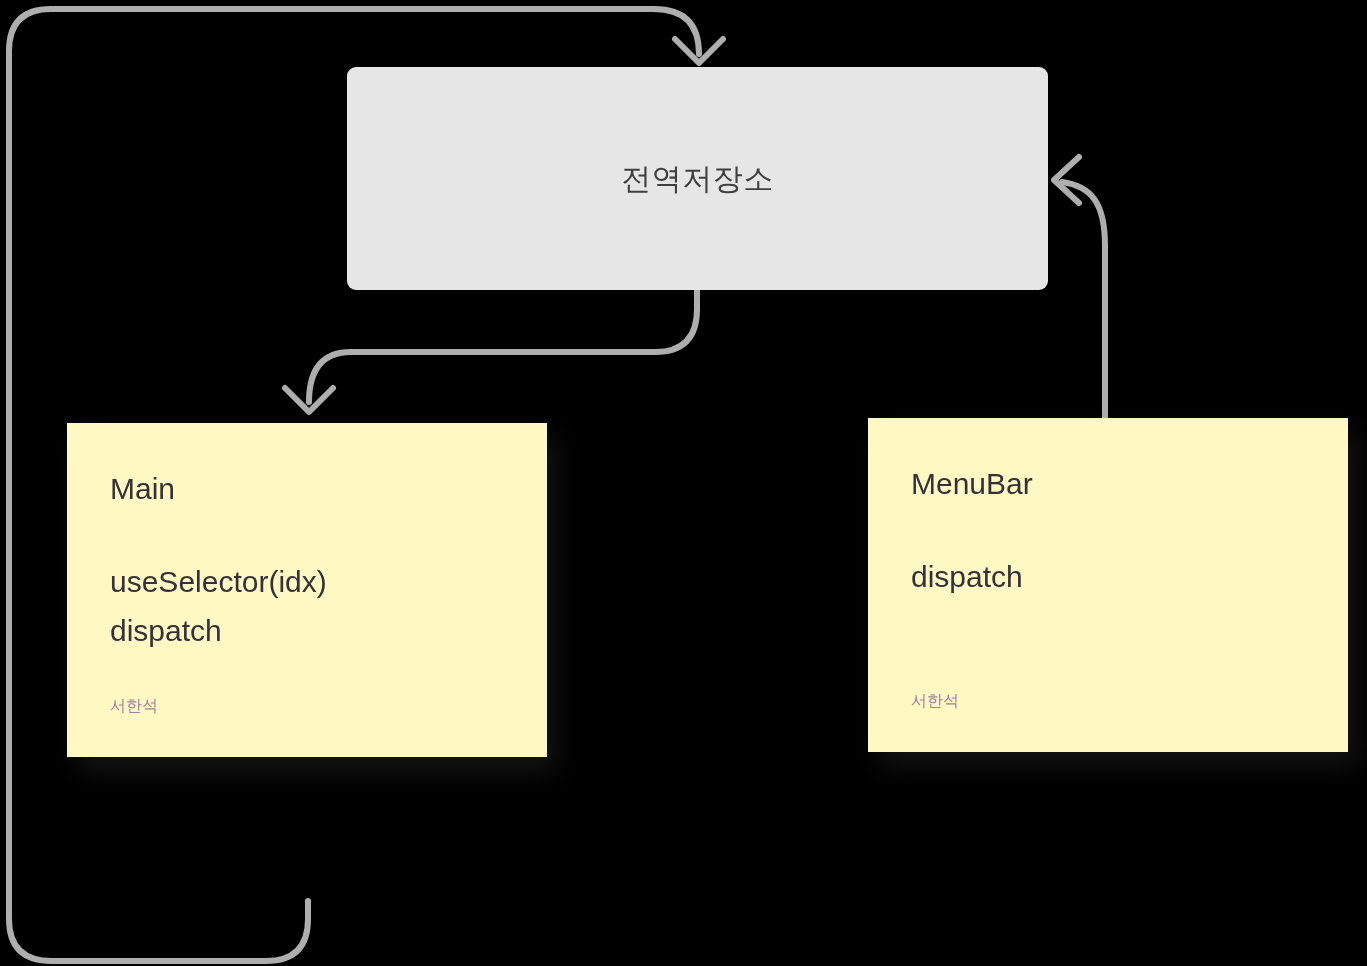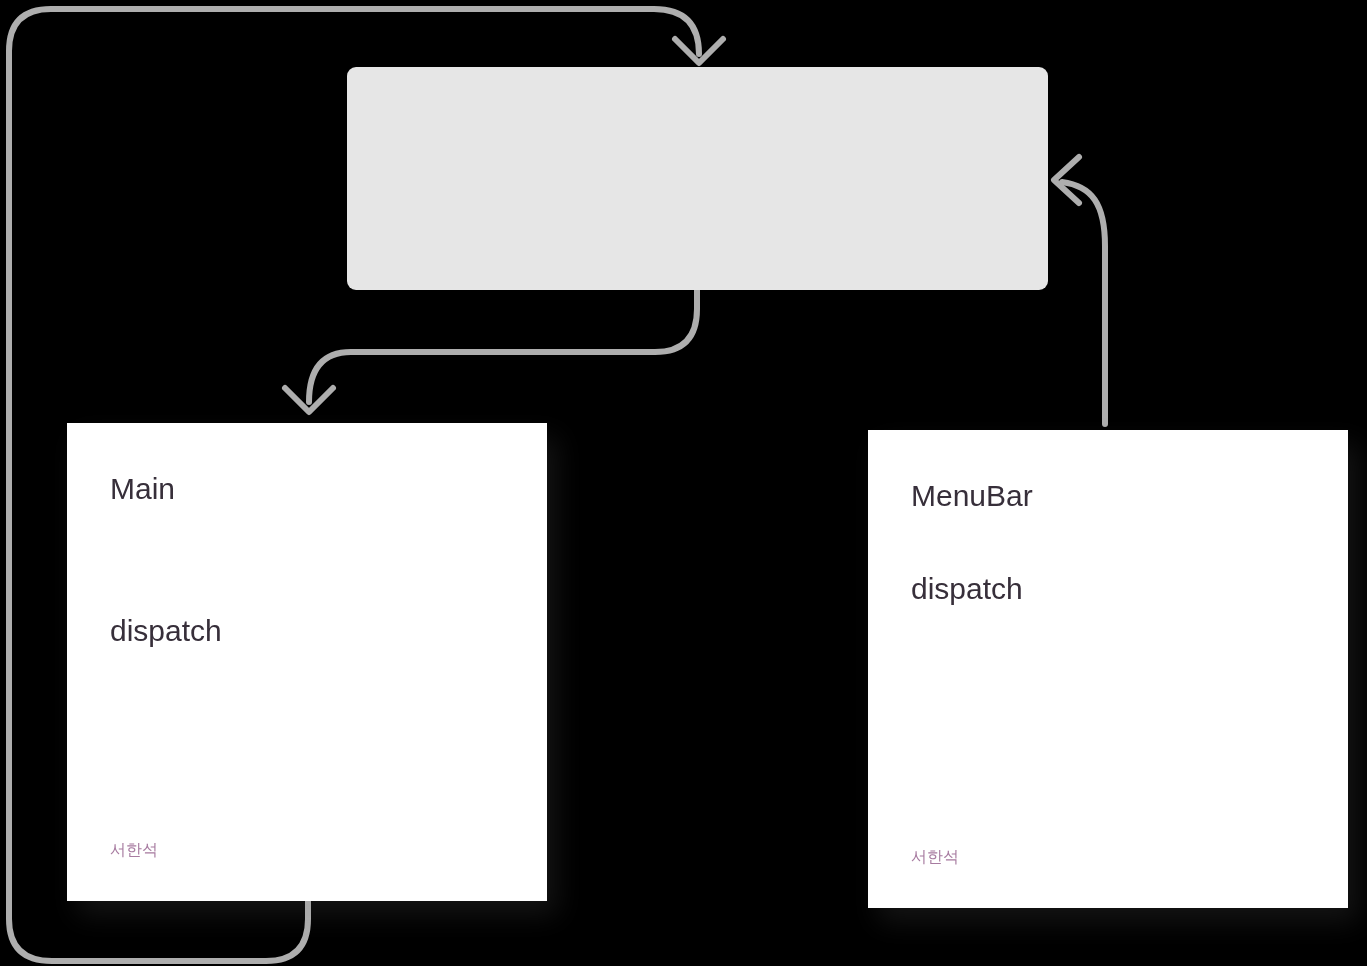--- a/index.html
+++ b/index.html
@@ -110,6 +110,7 @@
   </svg>
 
   <div class="store-box">
+    <div class="store-line">전역저장소</div>
   </div>
 
   <div class="sticky main">

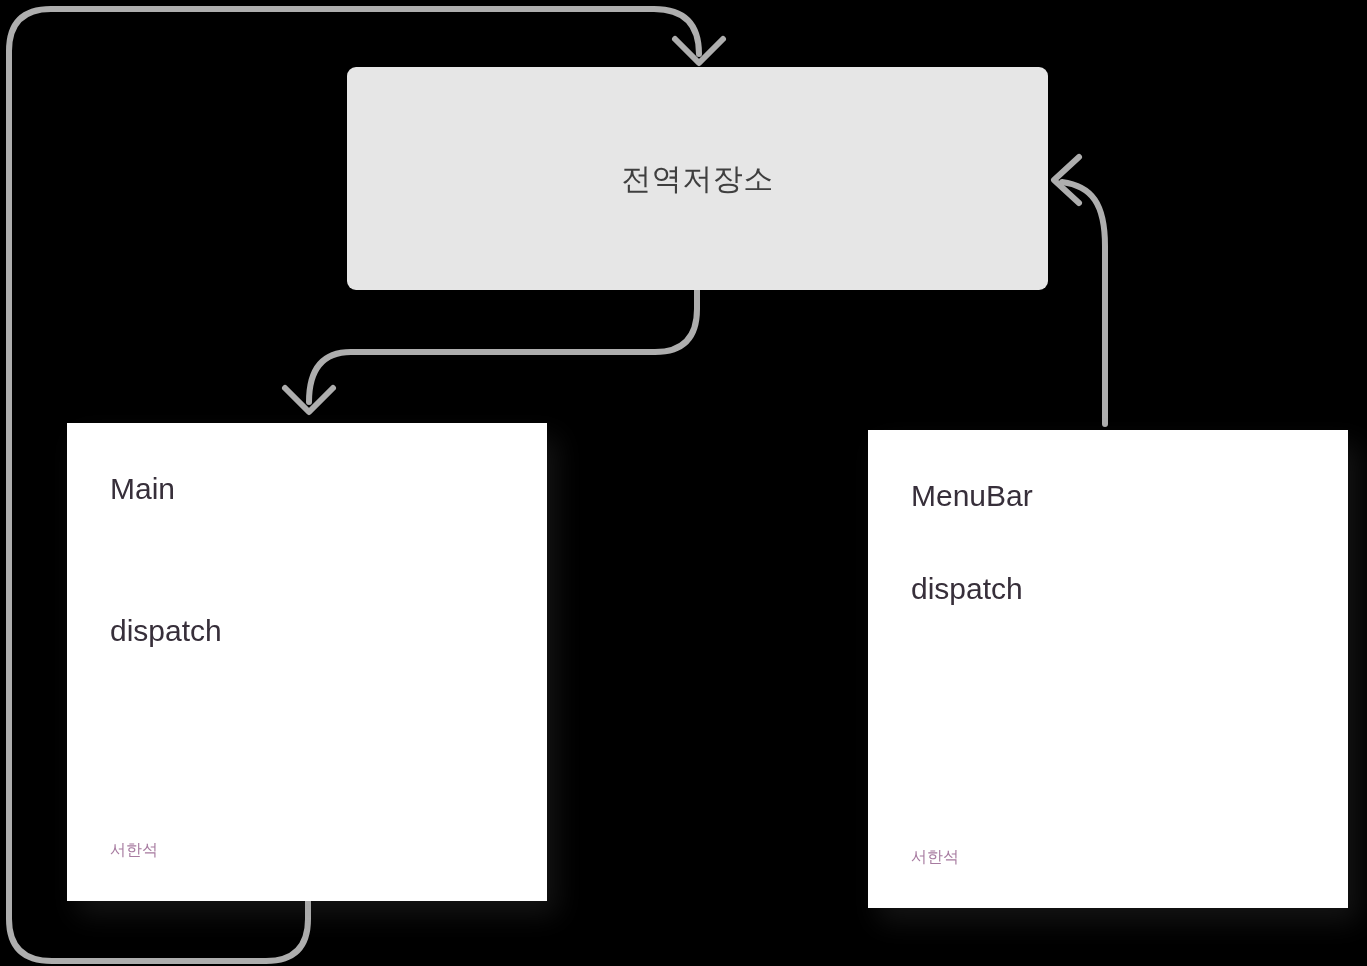--- a/index.html
+++ b/index.html
@@ -52,8 +52,8 @@
   .sticky {
     position: absolute;
     width: 480px;
-    height: 478px;
-    background: #ffffff;
+    height: 334px;
+    background: #fef9c3;
     z-index: 2;
     box-shadow: 10px 14px 26px rgba(125,125,125,0.16);
   }

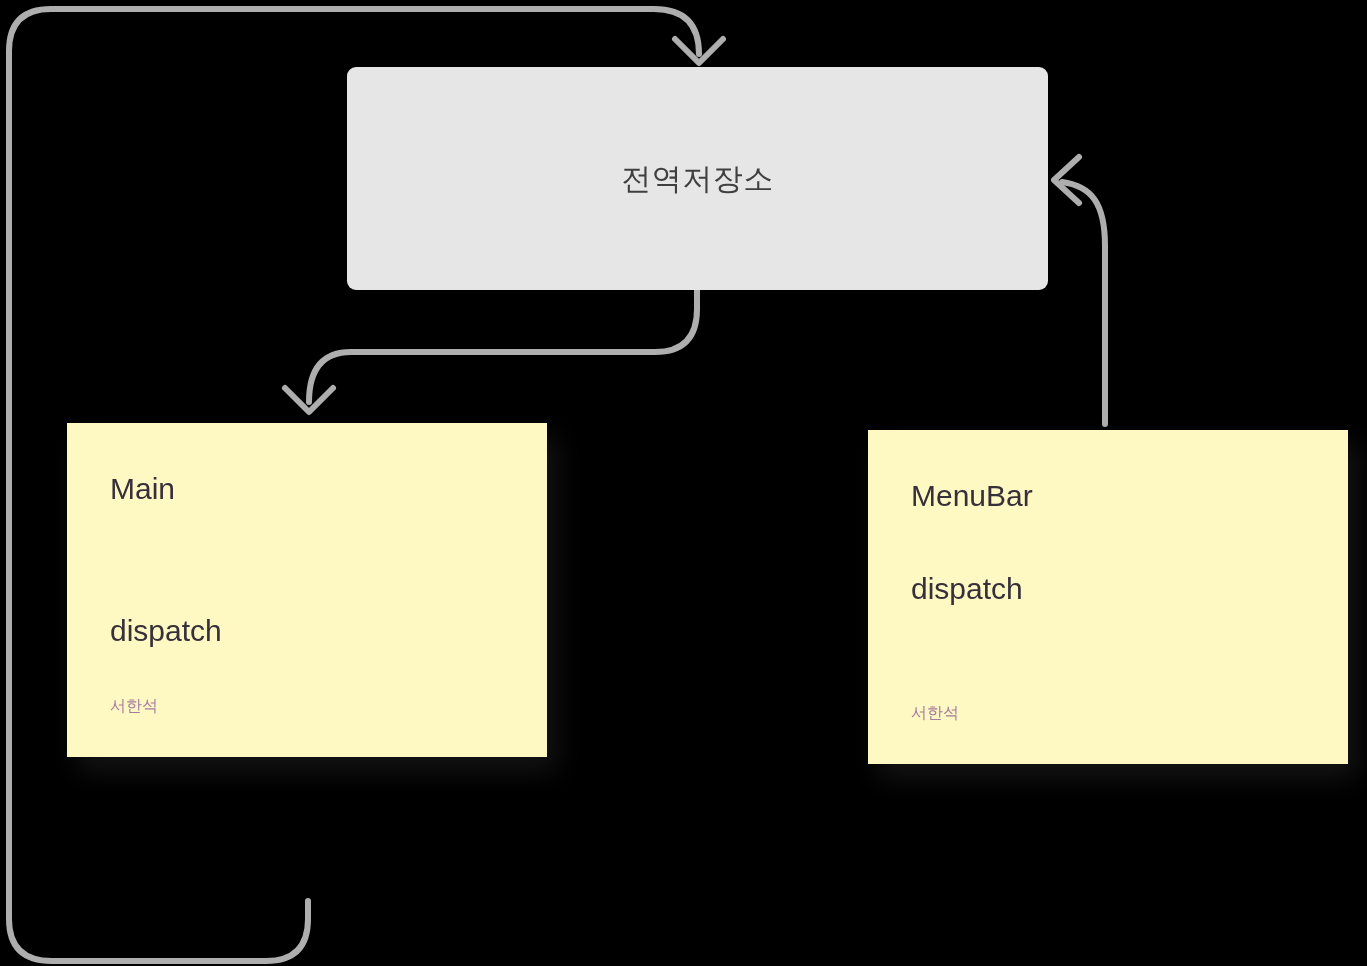--- a/index.html
+++ b/index.html
@@ -58,7 +58,7 @@
     box-shadow: 10px 14px 26px rgba(125,125,125,0.16);
   }
   .sticky.main   { left: 67px;  top: 423px; }
-  .sticky.menubar{ left: 868px; top: 430px; }
+  .sticky.menubar{ left: 868px; top: 418px; }
   .sticky .title {
     position: absolute;
     left: 43px;

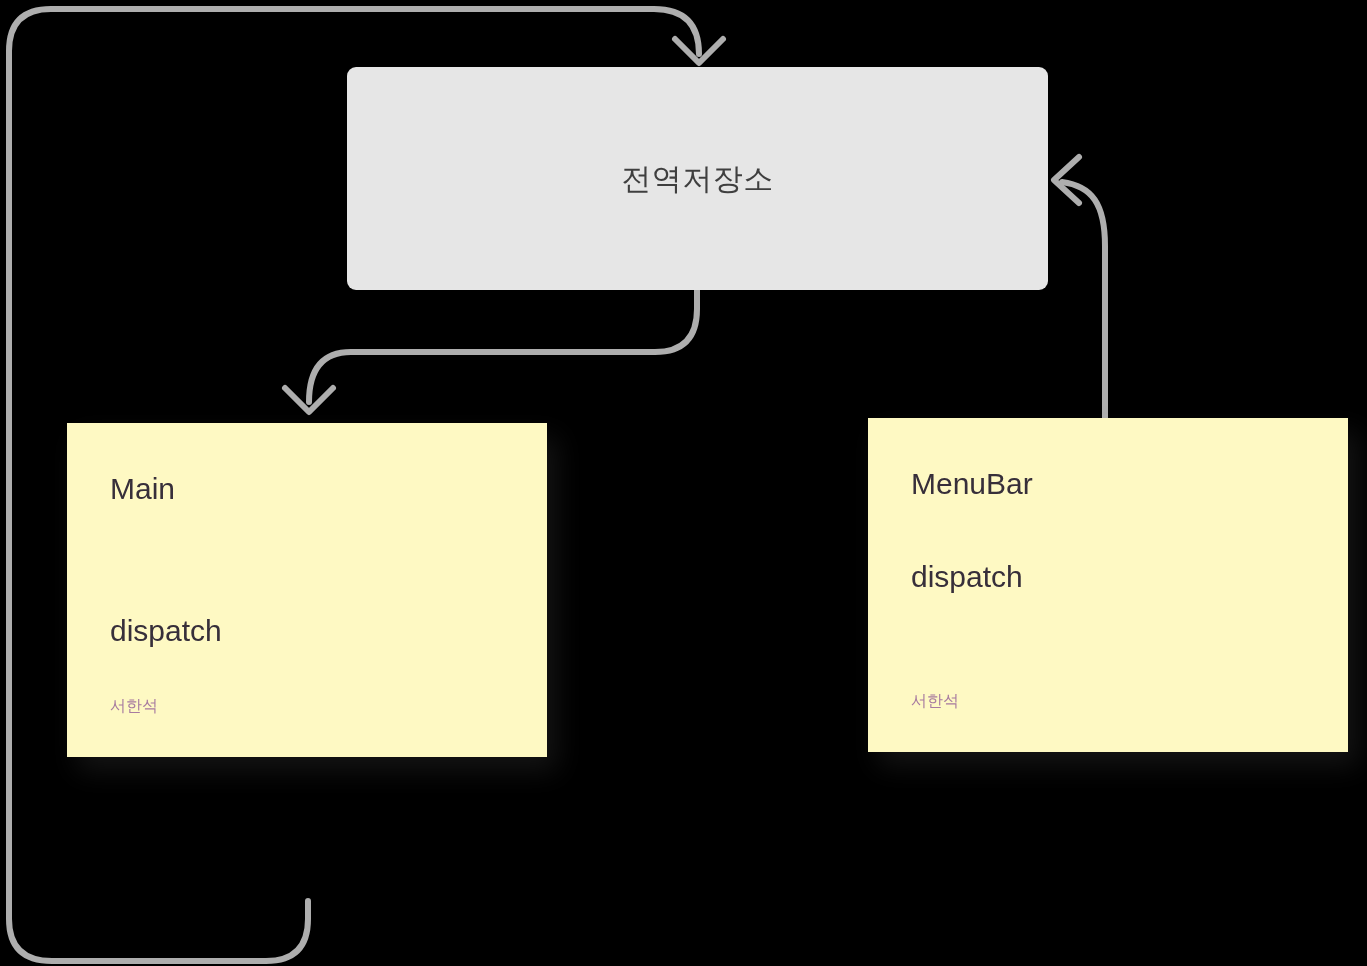--- a/index.html
+++ b/index.html
@@ -115,7 +115,7 @@
 
   <div class="sticky main">
     <div class="title">Main</div>
-    <div class="body"><br><span>dispatch</span></div>
+    <div class="body"><span>useSelector(idx)</span><br><span>dispatch</span></div>
     <div class="author">서한석</div>
   </div>
 

